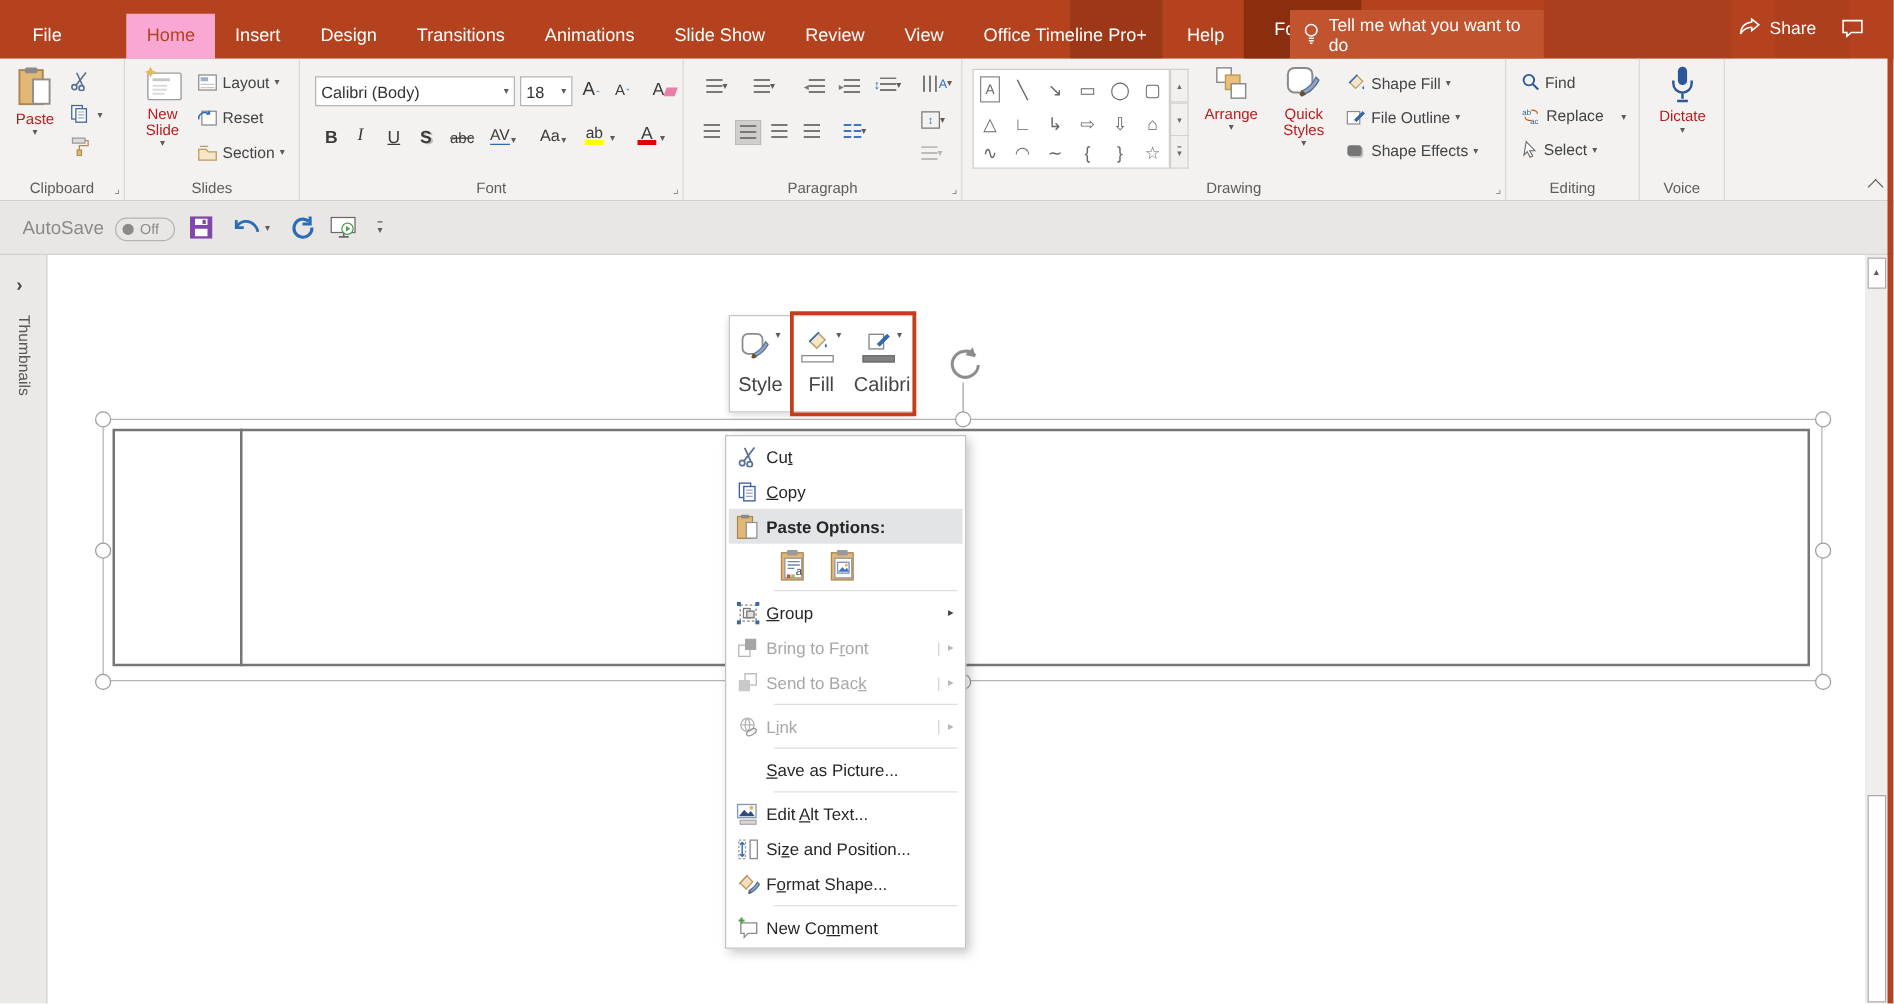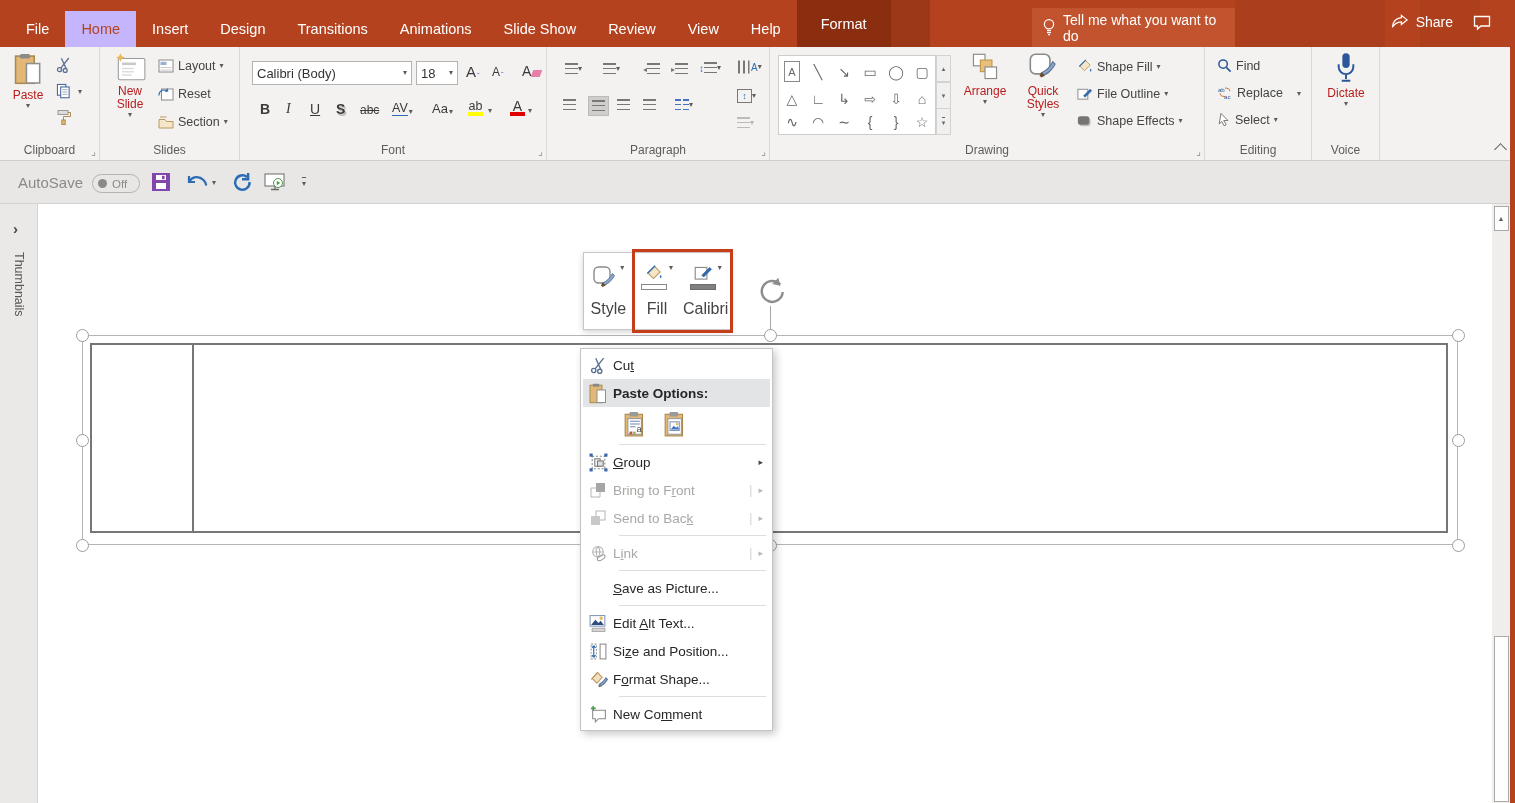--- a/index.html
+++ b/index.html
@@ -14,7 +14,7 @@
   .tex3 { left:1420px; width:60px; opacity:.12; }
   .tabs { position:absolute; left:10px; top:0; height:47px; display:flex; align-items:flex-end; }
   .tab { height:36px; display:flex; align-items:center; padding:0 16px; color:#fff; font-size:14.5px; cursor:default; white-space:nowrap; }
-  .tab.active { background:#c4b5fd; color:#b5421f; }
+  .tab.active { background:#f9a8d4; color:#b5421f;margin-left:36px; }
   .tab.contextual { background:#8b2e10; height:47px; padding:0 24px; }
   .tellme { position:absolute; left:1032px; top:8px; width:203px; height:39px; background:#c1532f; display:flex; align-items:center; gap:7px; padding-left:10px; color:#fff; font-size:14px; }
   .share { position:absolute; right:62px; top:13px; display:flex; align-items:center; gap:7px; color:#fff; font-size:14px; }

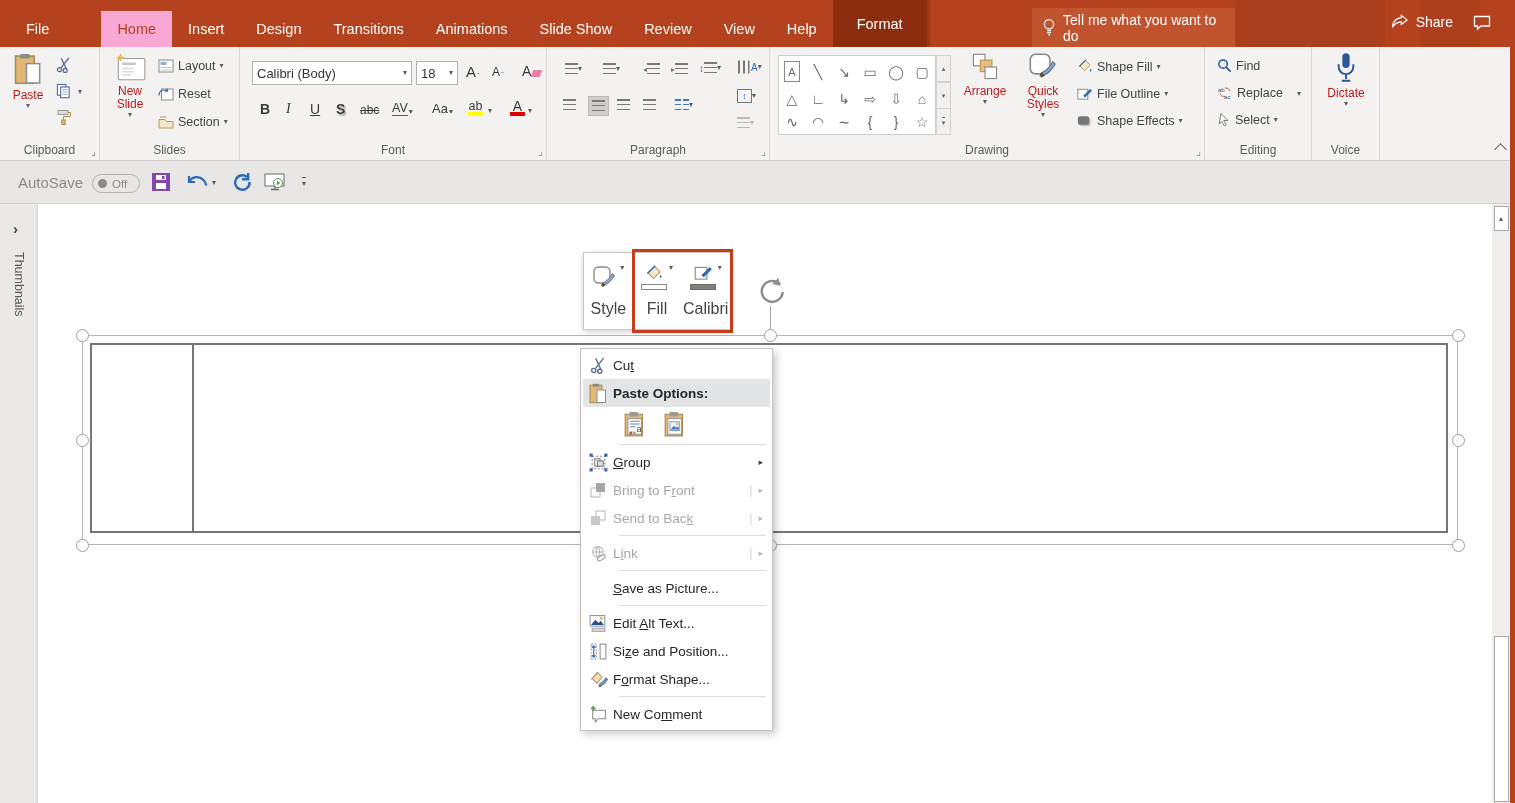--- a/index.html
+++ b/index.html
@@ -116,6 +116,7 @@
         <div class="tab">Slide Show</div>
         <div class="tab">Review</div>
         <div class="tab">View</div>
+        <div class="tab">Office Timeline Pro+</div>
         <div class="tab">Help</div>
         <div class="tab contextual">Format</div>
       </nav>

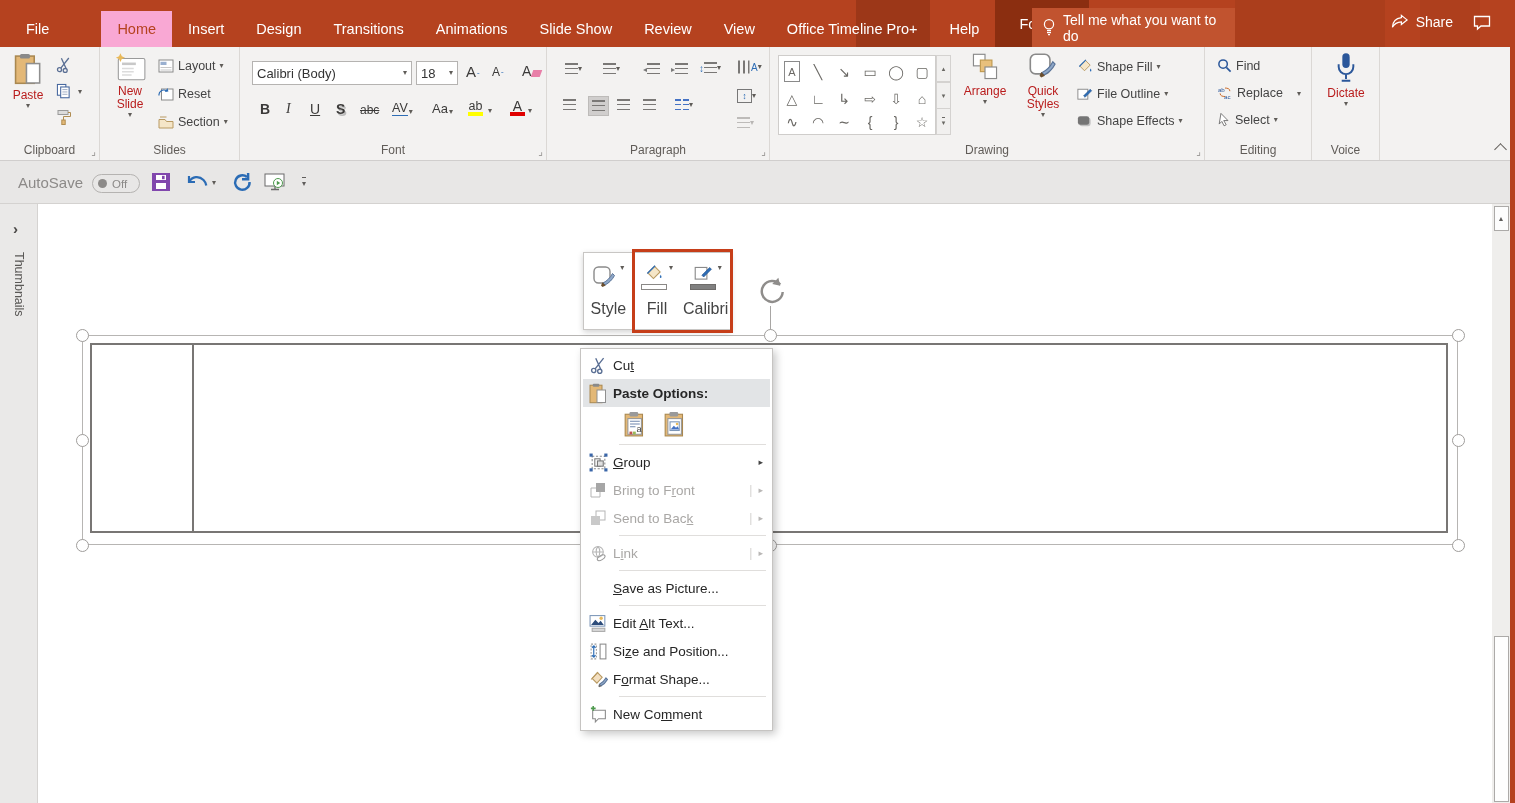--- a/index.html
+++ b/index.html
@@ -611,6 +611,18 @@
           </span>
           <span class="mlabel"><span>Cu</span><span class="u">t</span><span></span></span>
         </div>
+        <div class="mrow">
+          <span class="micon">
+            <svg width="16" height="17" viewBox="0 0 16 17">
+              <g fill="#fff" stroke="#41639c" stroke-width="1.1">
+                <rect x="1.5" y="1.5" width="9" height="11.5"></rect>
+                <rect x="5" y="4.2" width="9" height="11.5"></rect>
+              </g>
+              <path d="M6.8 7h5.4M6.8 9.5h5.4M6.8 12h5.4" stroke="#9aa7c0" stroke-width="1"></path>
+            </svg>
+          </span>
+          <span class="mlabel"><span></span><span class="u">C</span><span>opy</span></span>
+        </div>
         <div class="mrow hl bold">
           <span class="micon">
             <svg width="18" height="21" viewBox="0 0 18 21">

